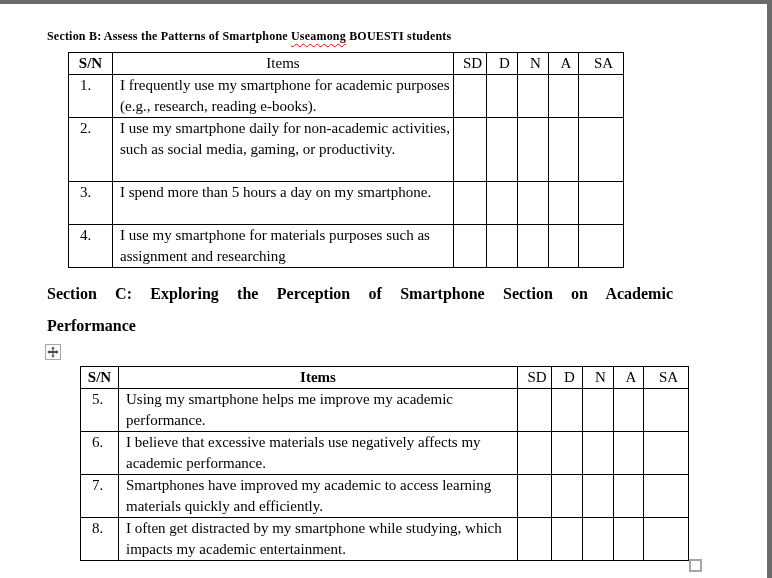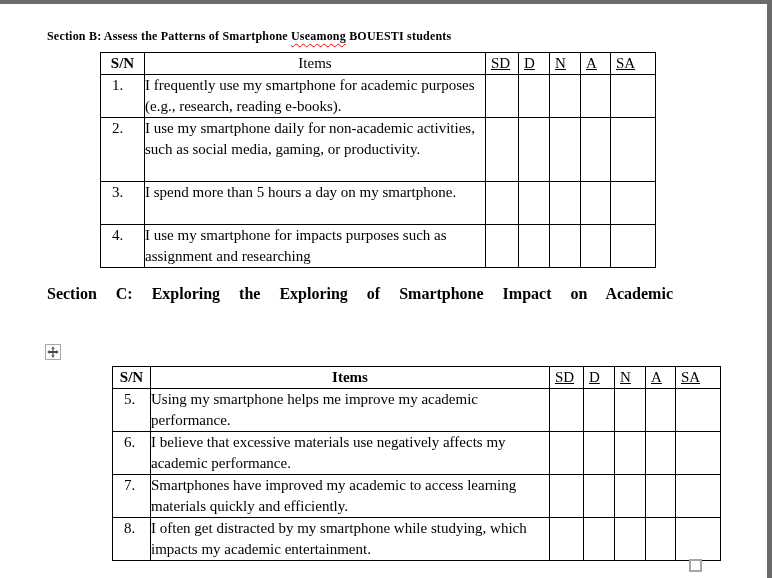--- a/index.html
+++ b/index.html
@@ -16,7 +16,7 @@
   .title-c .line1 { text-align:justify; text-align-last:justify; }
   .title-c .line2 { margin-top:9px; }
 
-  table.tbl { position:absolute; border-collapse:collapse; table-layout:fixed; font-size:15px;margin-left:32px; }
+  table.tbl { position:absolute; border-collapse:collapse; table-layout:fixed; font-size:15px; }
   .tbl th, .tbl td { border:1px solid #000; vertical-align:top; line-height:21px; padding:0; overflow:hidden; }
   .tbl th { font-weight:normal; text-align:center; }
   .tbl th.bold { font-weight:bold; }

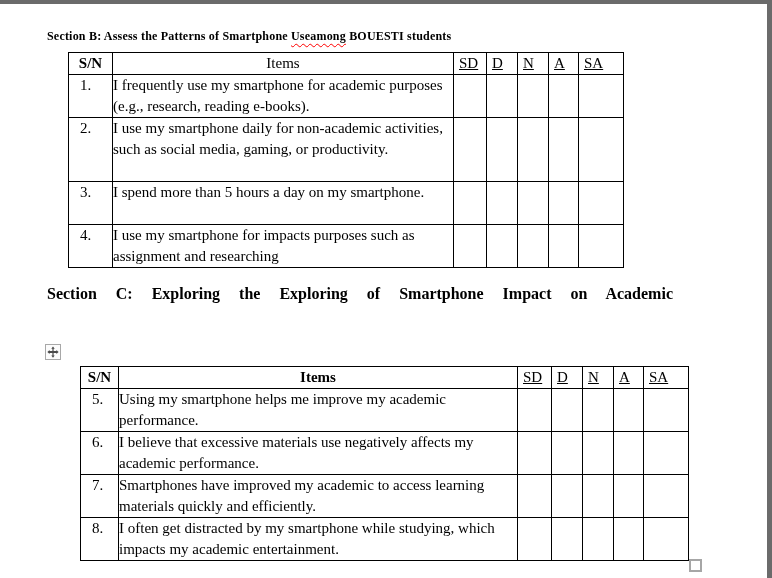--- a/index.html
+++ b/index.html
@@ -20,7 +20,7 @@
   .tbl th, .tbl td { border:1px solid #000; vertical-align:top; line-height:21px; padding:0; overflow:hidden; }
   .tbl th { font-weight:normal; text-align:center; }
   .tbl th.bold { font-weight:bold; }
-  .tbl th.rate { text-align:left; padding-left:5px;text-decoration:underline; }
+  .tbl th.rate { text-align:center; padding-left:5px; }
   .tbl td.sn   { padding-left:11px; }
   .tbl td.item { padding-right:3px; }
 

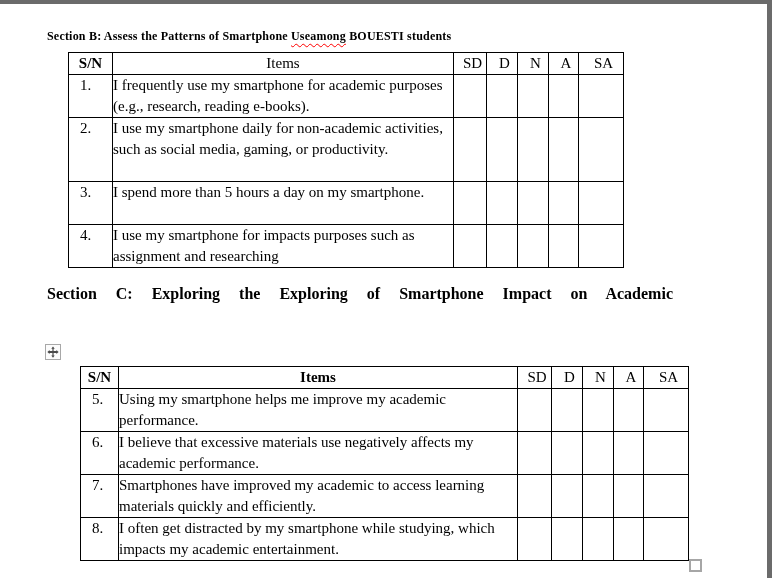--- a/index.html
+++ b/index.html
@@ -22,7 +22,7 @@
   .tbl th.bold { font-weight:bold; }
   .tbl th.rate { text-align:center; padding-left:5px; }
   .tbl td.sn   { padding-left:11px; }
-  .tbl td.item { padding-right:3px; }
+  .tbl td.item { padding-left:7px; padding-right:3px; }
 
   #table-b { left:68px; top:52px; width:555px; }
   #table-c { left:80px; top:366px; width:608px; }

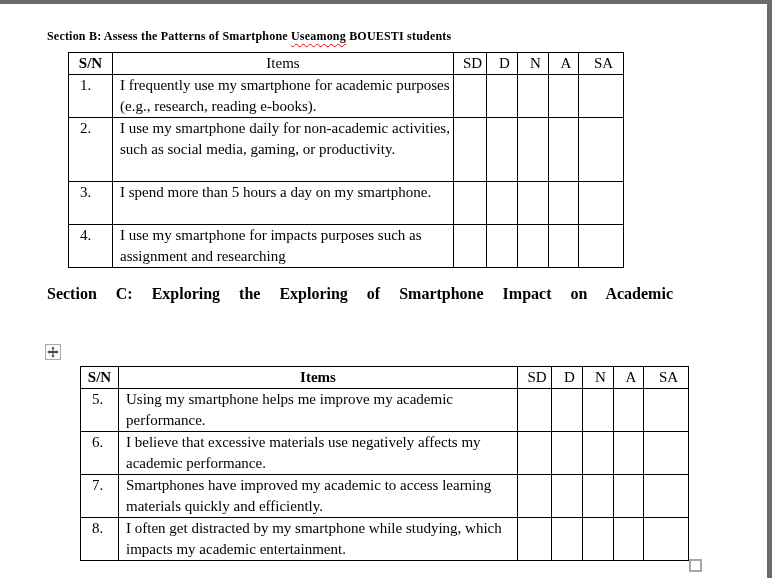--- a/index.html
+++ b/index.html
@@ -91,7 +91,7 @@
   </tr>
   <tr class="h42">
     <td class="sn">4.</td>
-    <td class="item">I use my smartphone for impacts purposes such as assignment and researching</td>
+    <td class="item">I use my smartphone for materials purposes such as assignment and researching</td>
     <td></td>
         <td></td>
         <td></td>

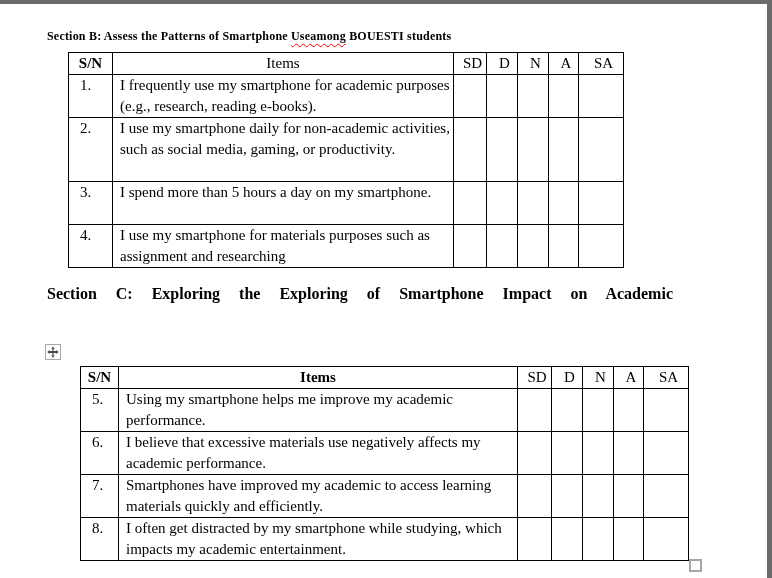--- a/index.html
+++ b/index.html
@@ -102,7 +102,7 @@
   </table>
 
 <div class="title-c">
-  <div class="line1">Section C: Exploring the Exploring of Smartphone Impact on Academic</div>
+  <div class="line1">Section C: Exploring the Perception of Smartphone Section on Academic</div>
 </div>
 
 <div class="move-handle">

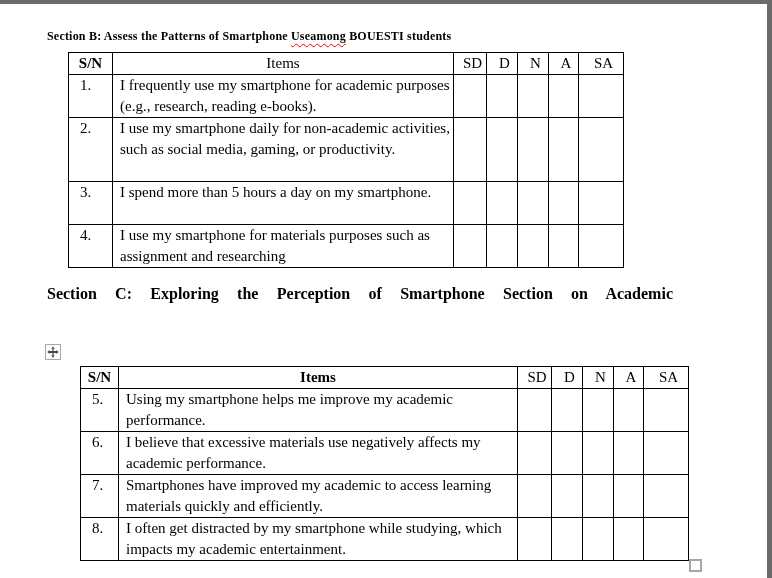--- a/index.html
+++ b/index.html
@@ -103,6 +103,7 @@
 
 <div class="title-c">
   <div class="line1">Section C: Exploring the Perception of Smartphone Section on Academic</div>
+  <div class="line2">Performance</div>
 </div>
 
 <div class="move-handle">

